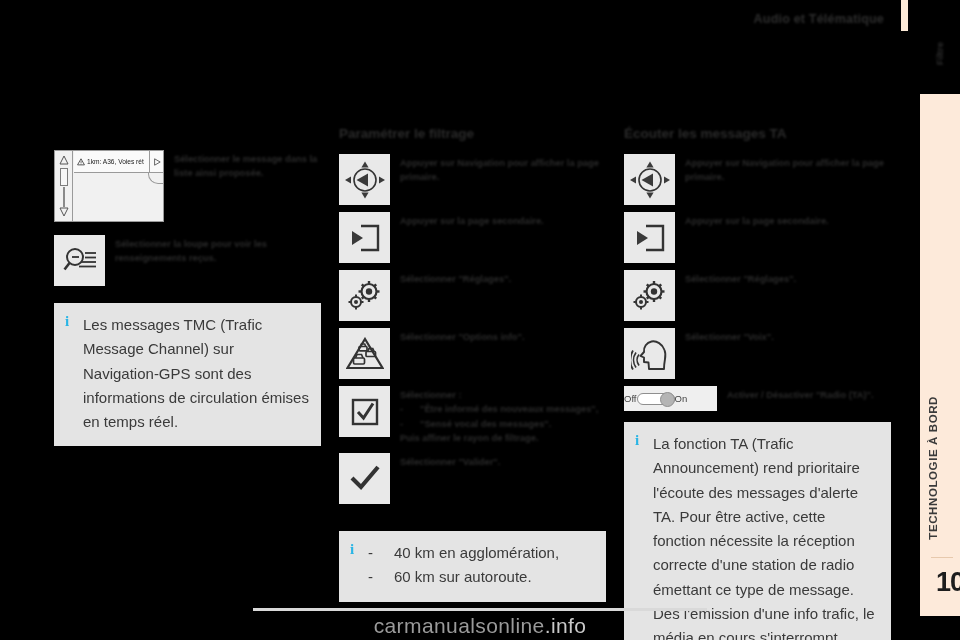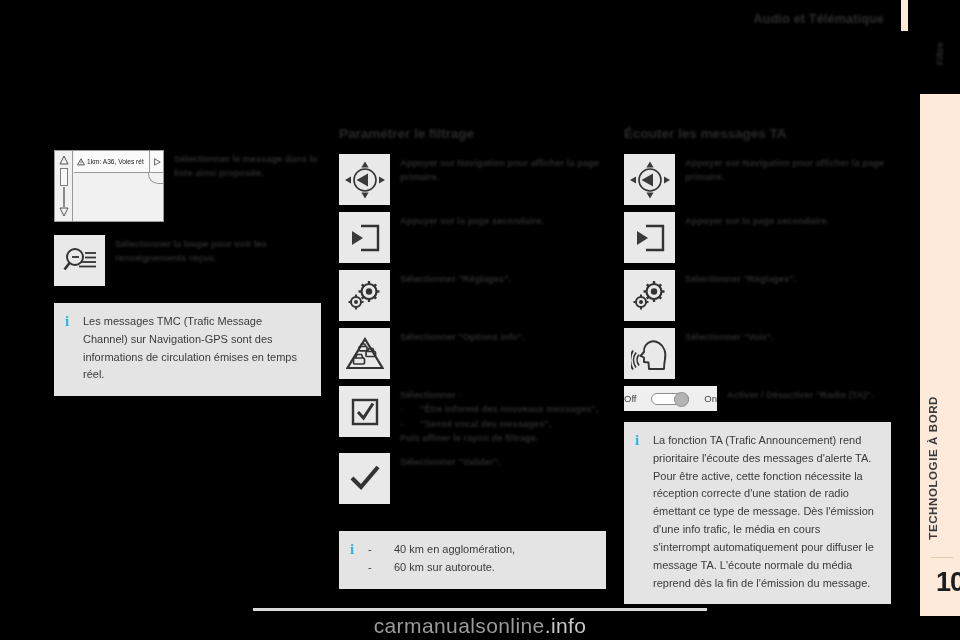--- a/index.html
+++ b/index.html
@@ -159,7 +159,7 @@
     font-family: "Liberation Serif", serif;
   }
   .info-text {
-    font-size: 11px; color: #3a3a3a; line-height: 1.62;
+    font-size: 15px; color: #3a3a3a; line-height: 1.62;
     padding-left: 3px;
   }
   .info-text .ib-sub { display: flex; }

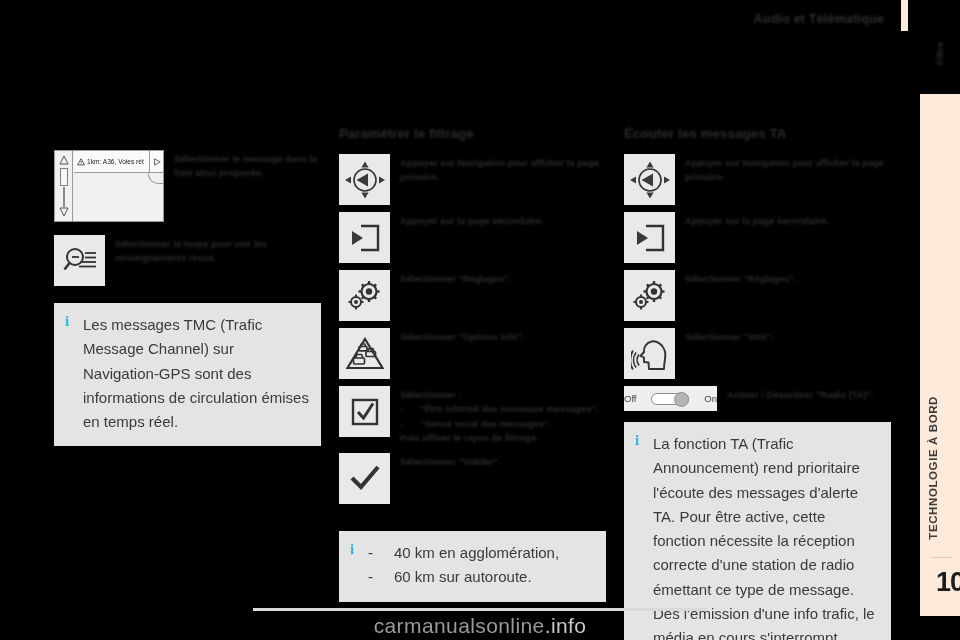--- a/index.html
+++ b/index.html
@@ -133,7 +133,7 @@
     flex: 0 0 auto;
     width: 93px; height: 25px;
     background: #efefef;
-    display: flex; align-items: center; justify-content: space-between; 
+    display: flex; align-items: center; justify-content: flex-start; 
   }
   .toggle-label { font-size: 9.5px; color: #444; font-weight: normal; }
   .toggle-track {

